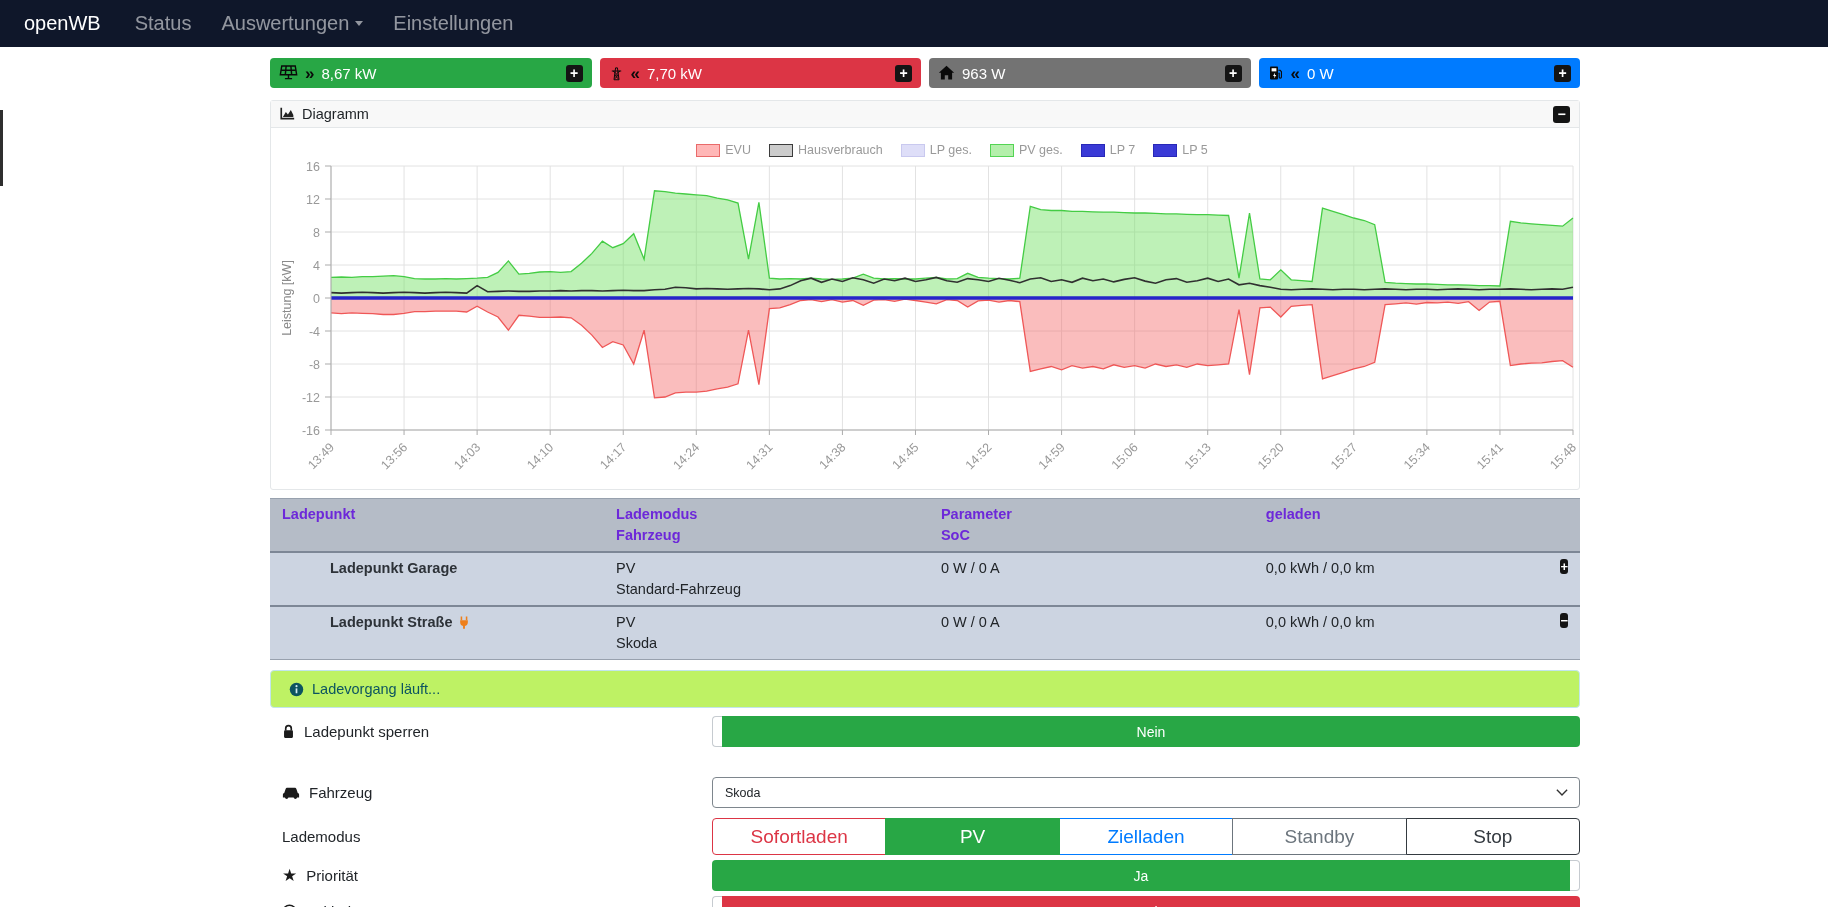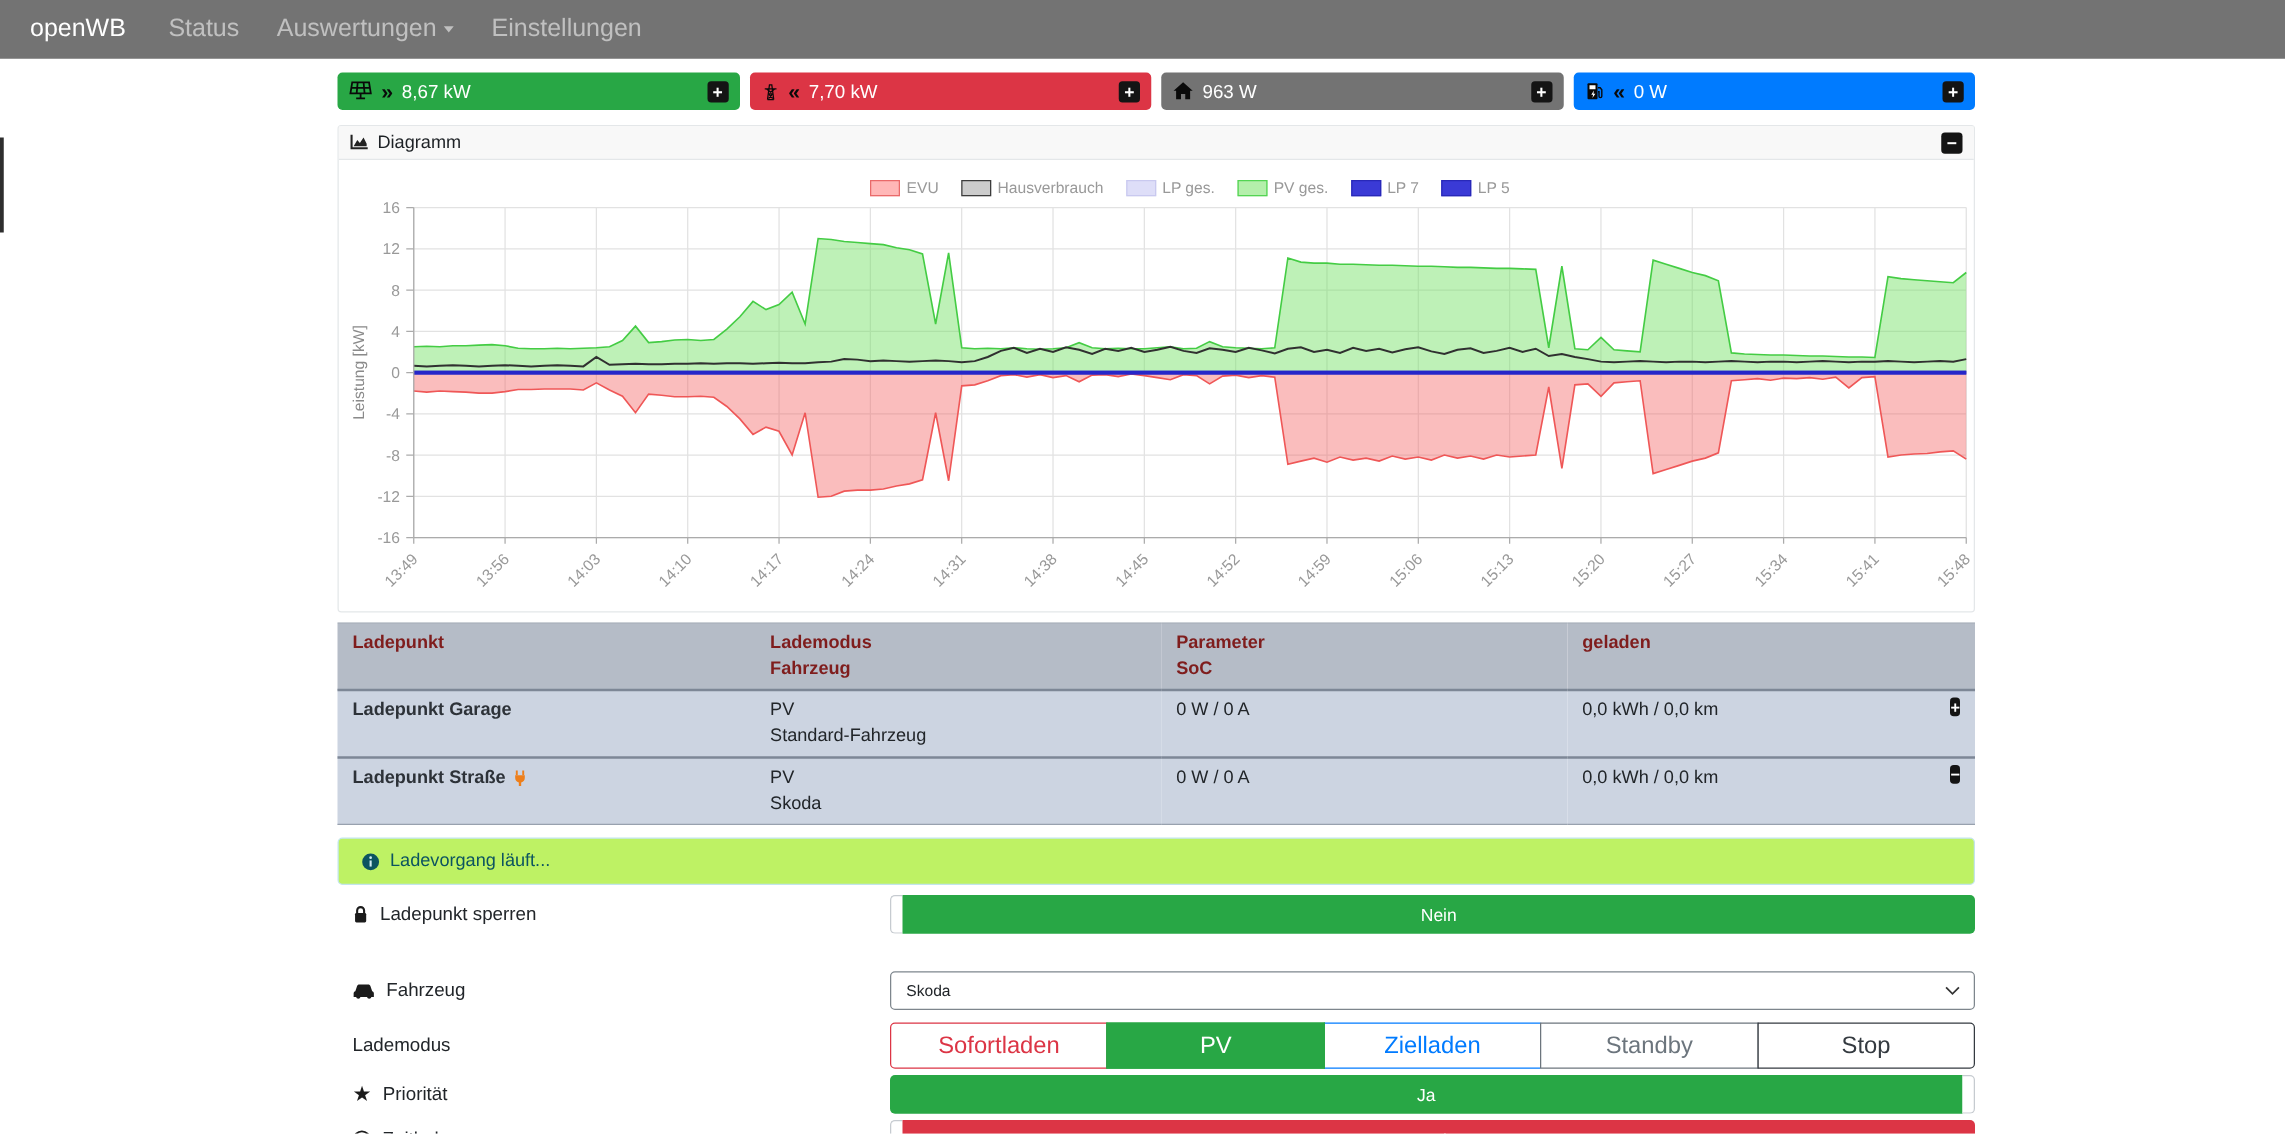--- a/index.html
+++ b/index.html
@@ -8,7 +8,7 @@
   .page { position:relative; width:1828px; height:907px; overflow:hidden; background:#fff; }
 
   
-  .navbar { position:absolute; top:0; left:0; width:100%; height:47px; background:#737373;
+  .navbar { position:absolute; top:0; left:0; width:100%; height:47px; background:#0f172a;
             display:flex; align-items:center; padding:0 24px; }
   .brand { color:#fff; font-size:20px; margin-right:34px; }
   .nav-items { display:flex; gap:30px; align-items:center; }

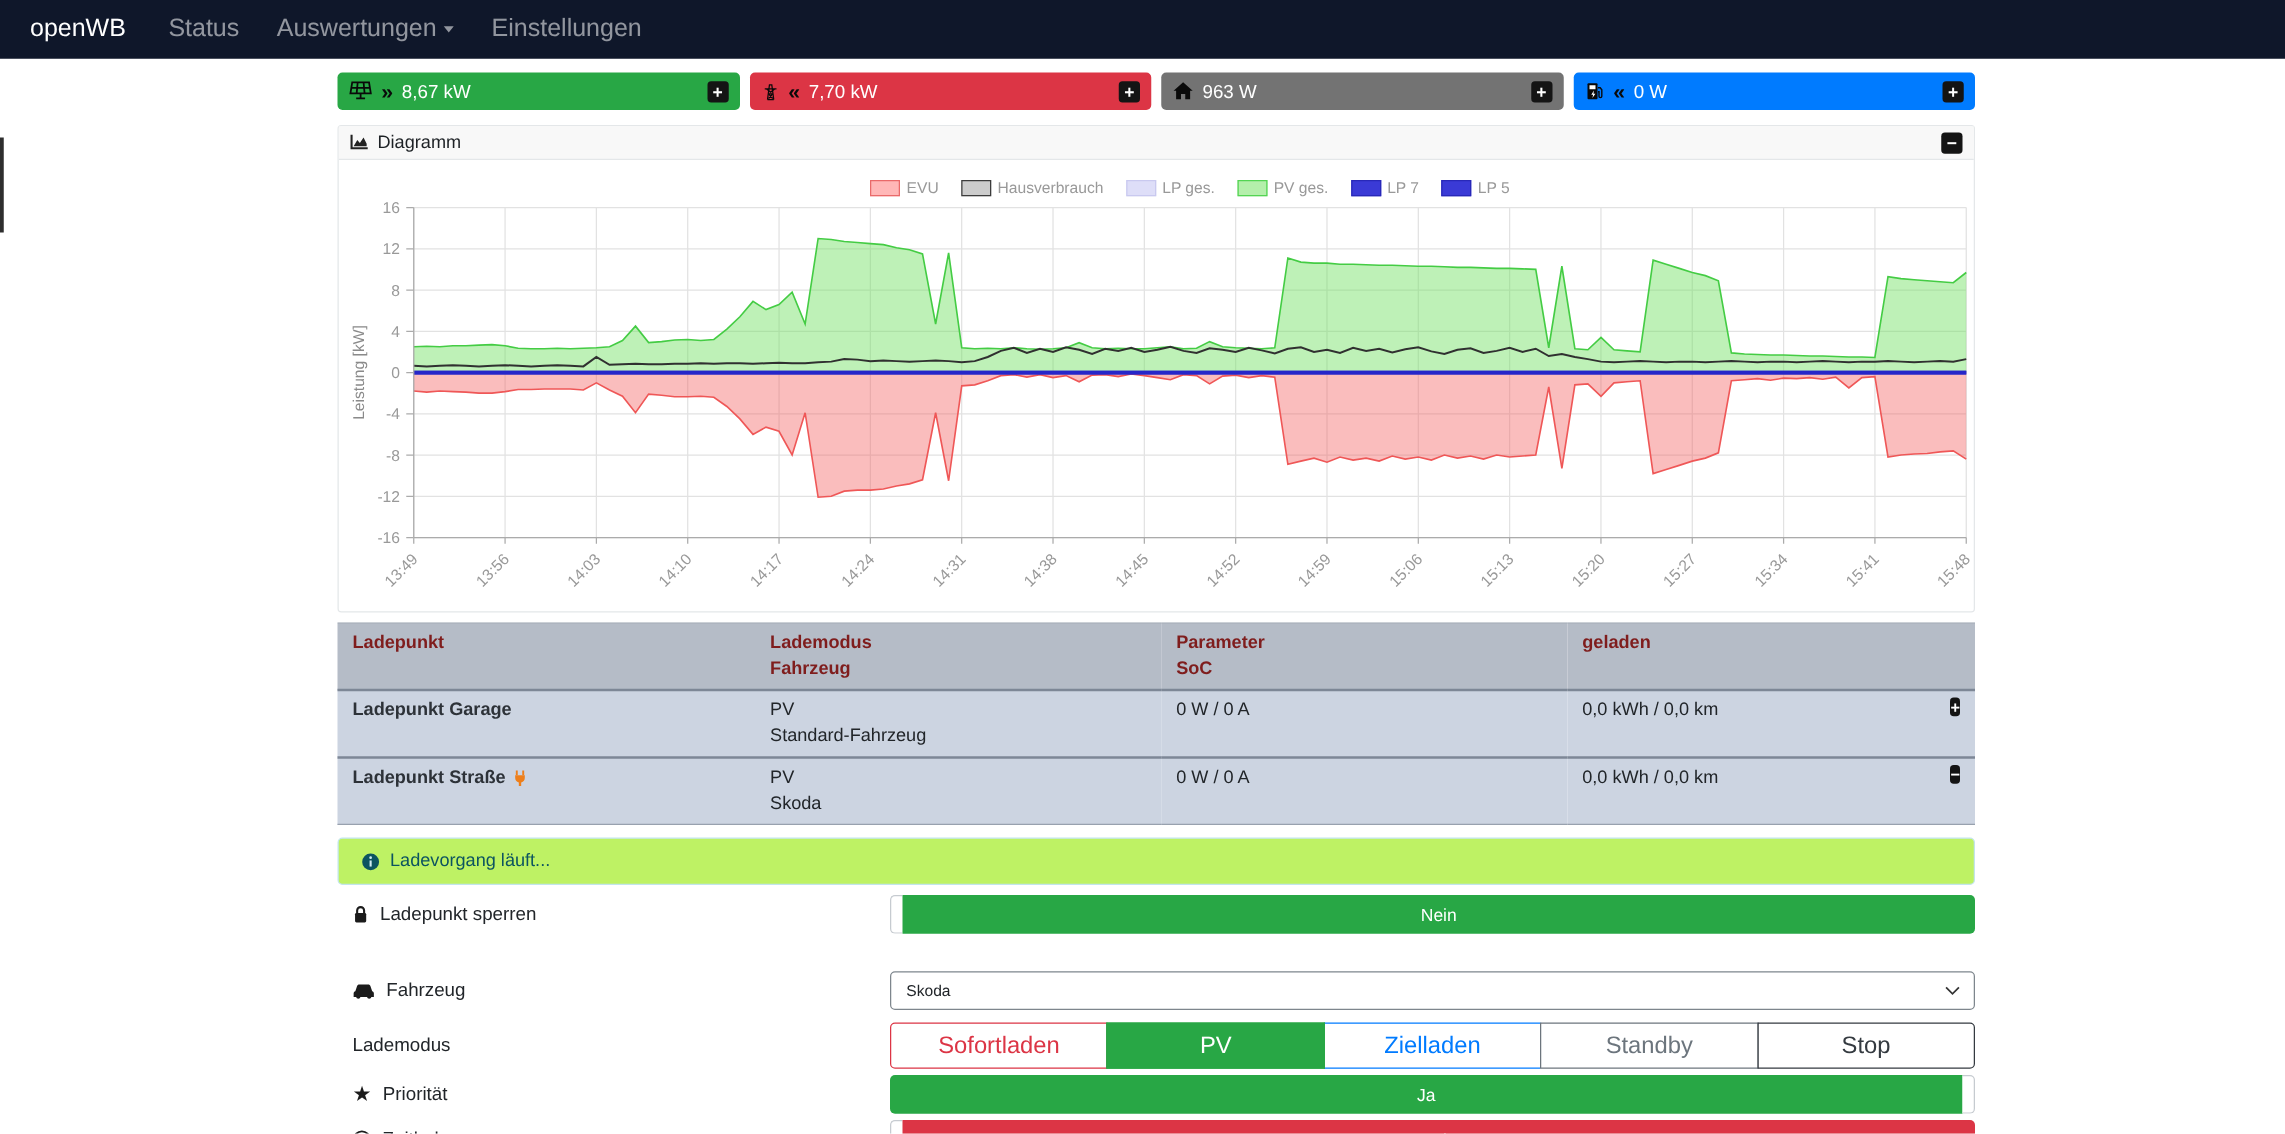--- a/index.html
+++ b/index.html
@@ -45,7 +45,7 @@
 
   
   .lp-table { width:100%; margin-top:8px; border-collapse:collapse; font-size:14.5px; }
-  .lp-table th { background:#b5bcc7; color:#7f1d1d; text-align:left; font-weight:bold;
+  .lp-table th { background:#b5bcc7; color:#6d28d9; text-align:left; font-weight:bold;
                  padding:5px 12px; vertical-align:top; border-top:1px solid #98a1ae; }
   .lp-table td { background:#ccd4e1; padding:5px 12px; vertical-align:top; }
   .lp-table tr.lp-row td { border-top:2px solid #7d8796; }

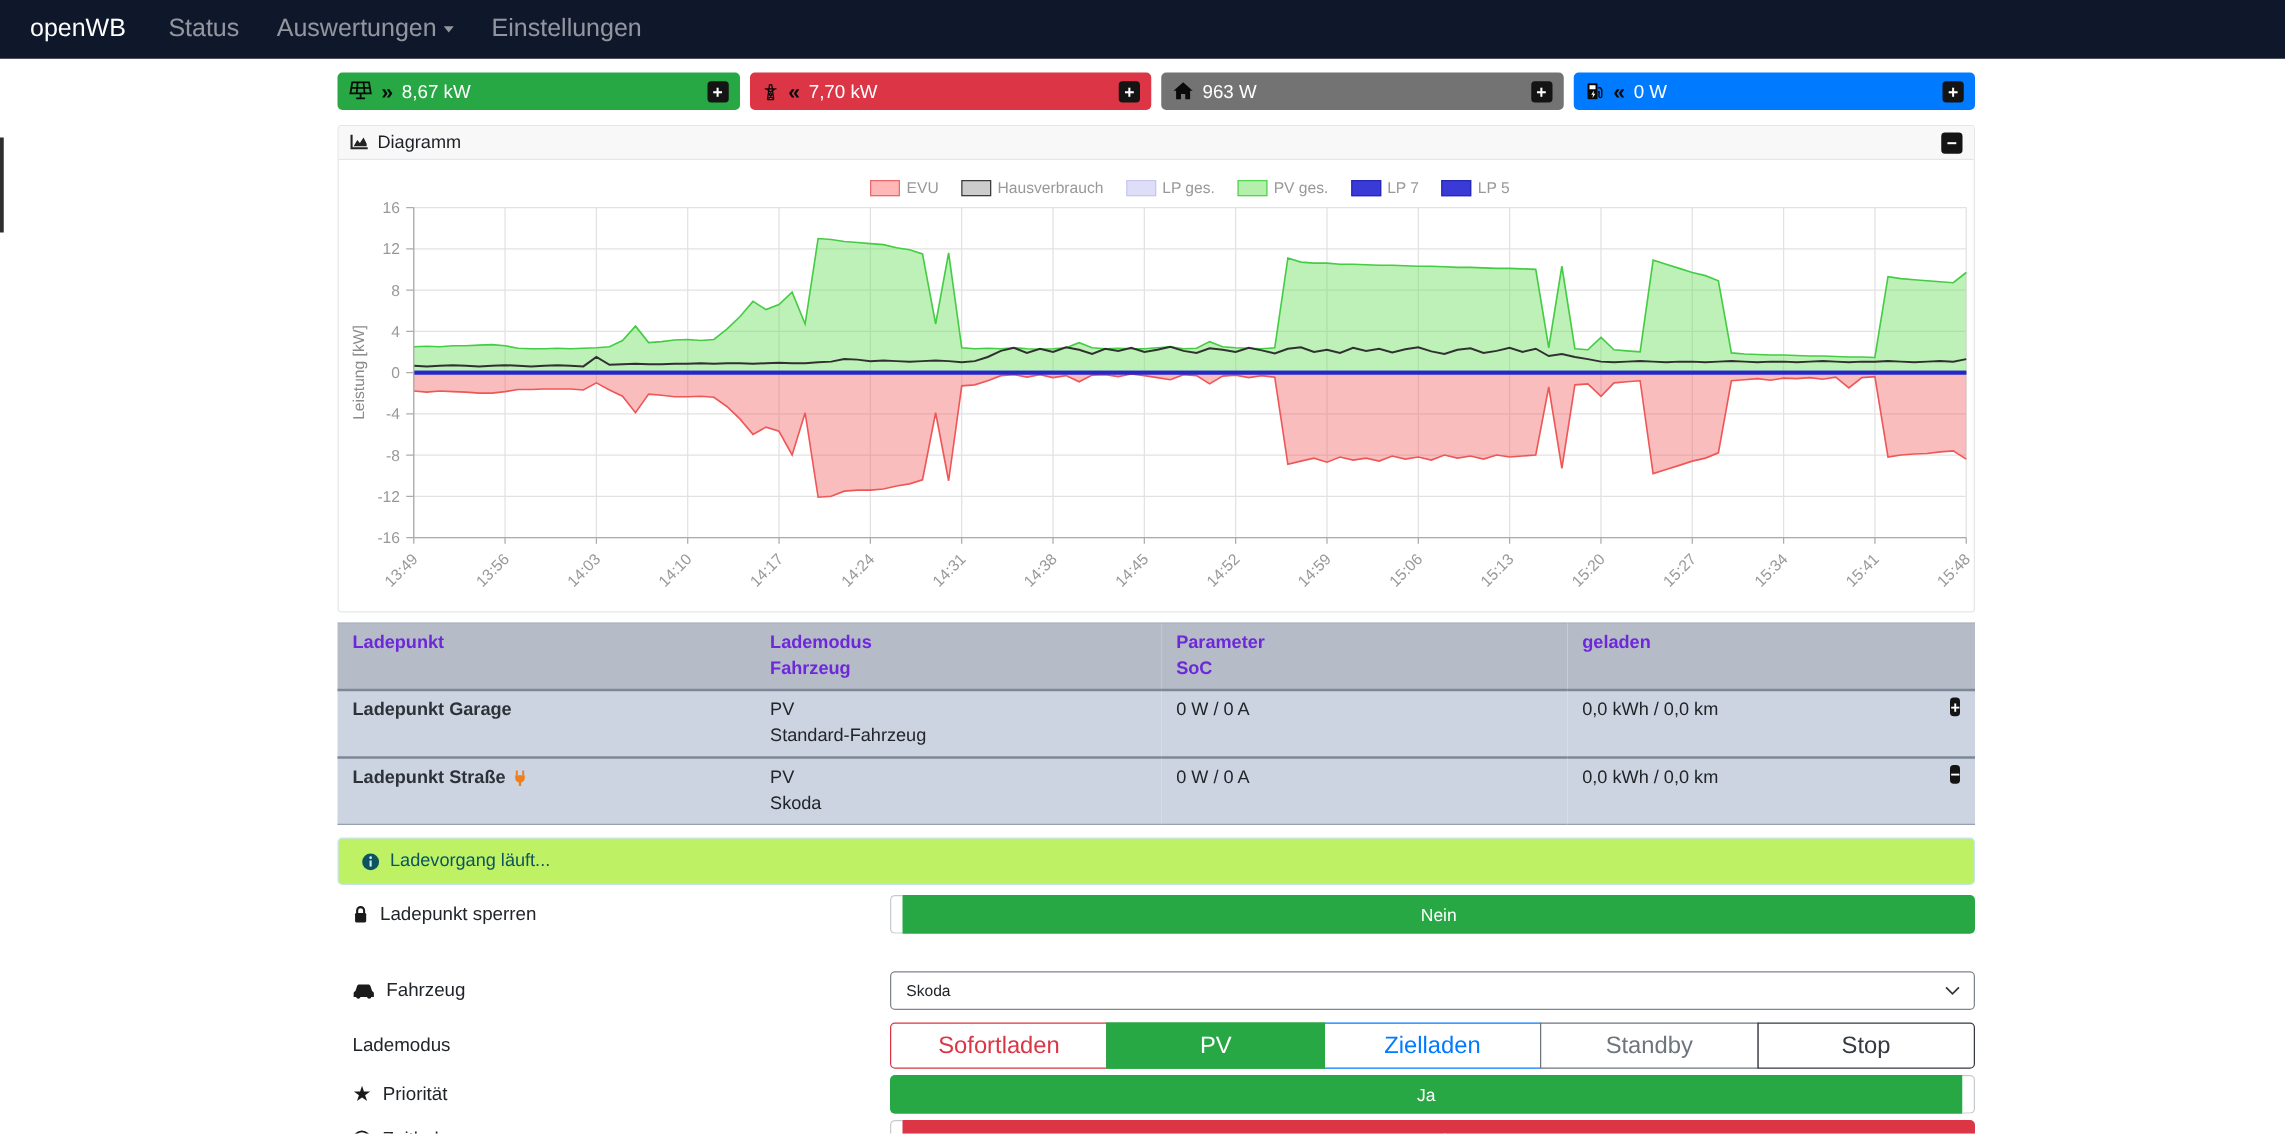--- a/index.html
+++ b/index.html
@@ -51,7 +51,7 @@
   .lp-table tr.lp-row td { border-top:2px solid #7d8796; }
   .lp-table tr:last-child td { border-bottom:1px solid #98a1ae; }
   .cell-line { line-height:21px; min-height:21px; }
-  .name-cell { font-weight:bold; color:#2d3238; display:flex; align-items:center; gap:6px; }
+  .name-cell { font-weight:bold; color:#2d3238; display:flex; align-items:center; gap:6px;margin-left:48px; }
   .btn-cell { width:36px; text-align:right; }
 
   

